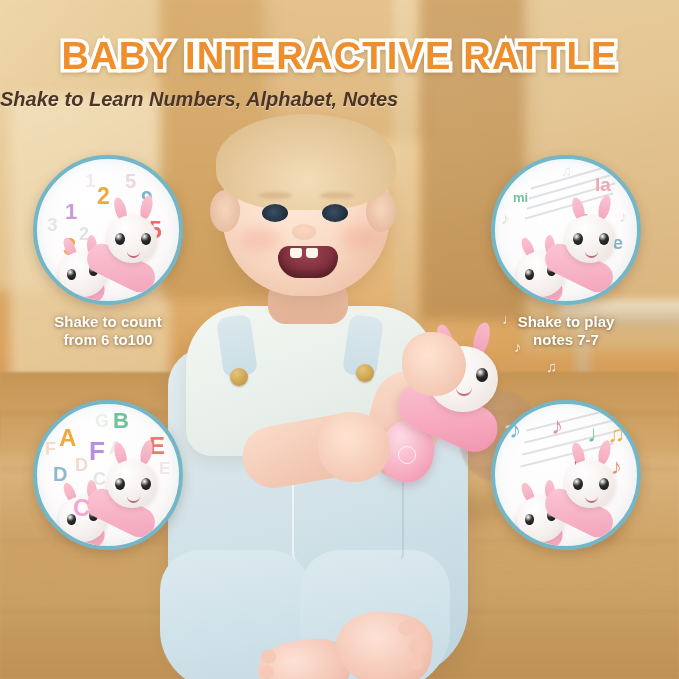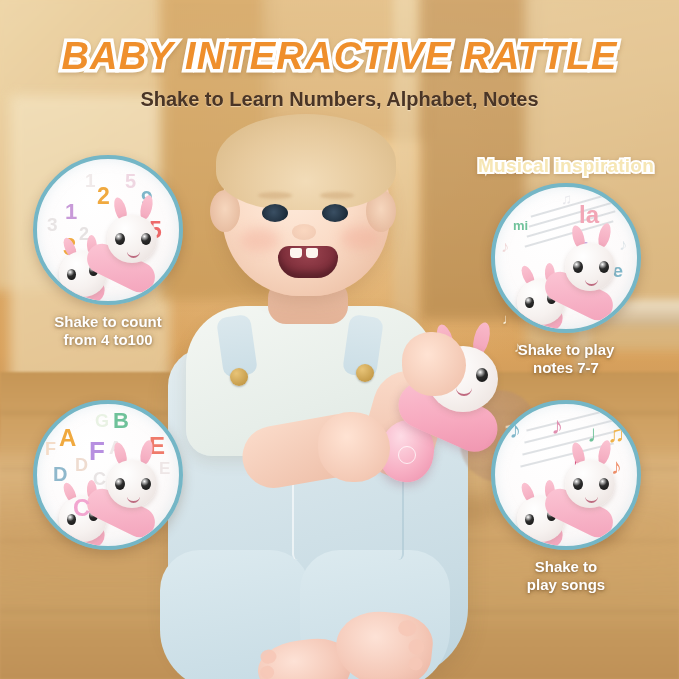--- a/index.html
+++ b/index.html
@@ -206,7 +206,6 @@
     -webkit-text-stroke:7px #ffffff;
     paint-order:stroke fill;
     filter:drop-shadow(0 2px 2px rgba(130,85,35,.28));
-    font-style:italic;
   }
   .subtitle{
     position:absolute;left:0;right:0;top:88px;text-align:center;

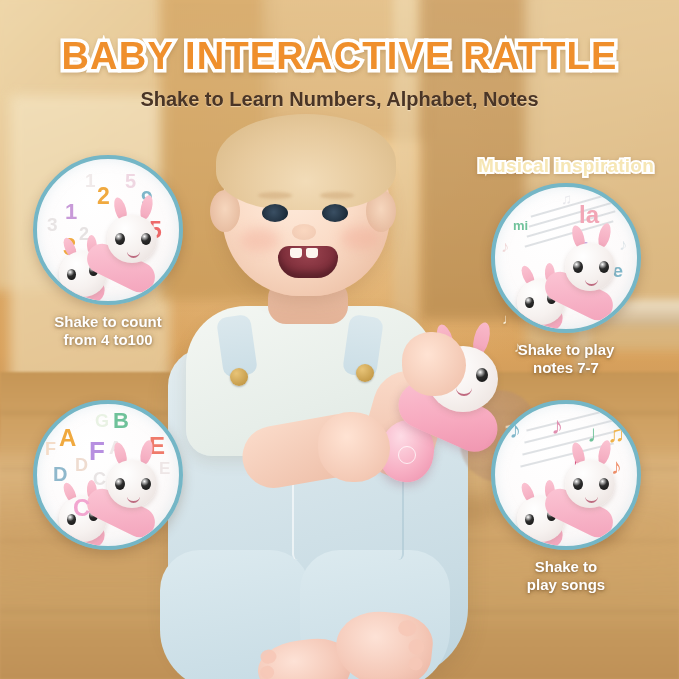--- a/index.html
+++ b/index.html
@@ -208,9 +208,10 @@
     filter:drop-shadow(0 2px 2px rgba(130,85,35,.28));
   }
   .subtitle{
-    position:absolute;left:0;right:0;top:88px;text-align:center;
+    position:absolute;left:0;right:0;top:88px;text-align:left;
     font-size:20px;font-weight:bold;color:#4a3526;
     text-shadow:0 1px 1px rgba(255,248,230,.5);
+    font-style:italic;
   }
 
   

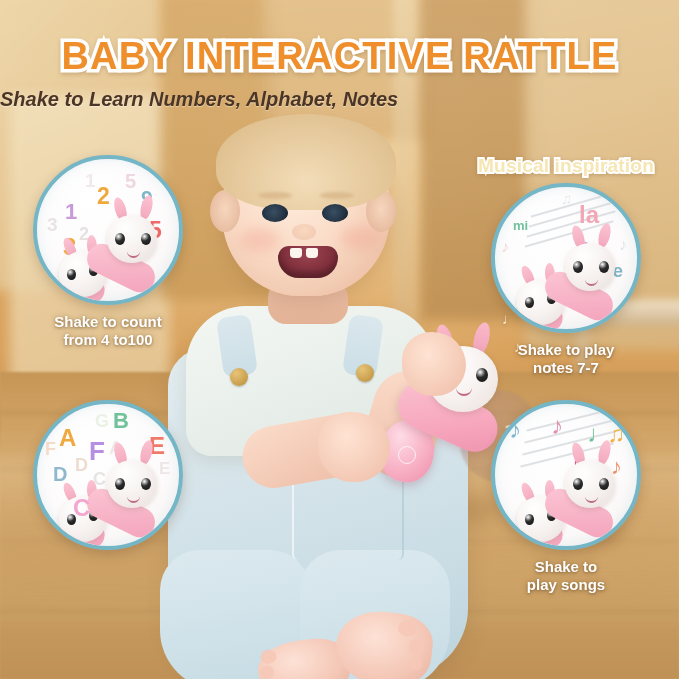--- a/index.html
+++ b/index.html
@@ -399,7 +399,6 @@
   </div>
 
   <div class="feature" style="left:466px;top:155px;">
-    <div class="cat">Musical inspiration</div>
     <div class="bubble">
       <div class="staff-line" style="left:34px;top:16px;width:92px;transform:rotate(-16deg);"></div>
       <div class="staff-line" style="left:32px;top:26px;width:92px;transform:rotate(-16deg);"></div>

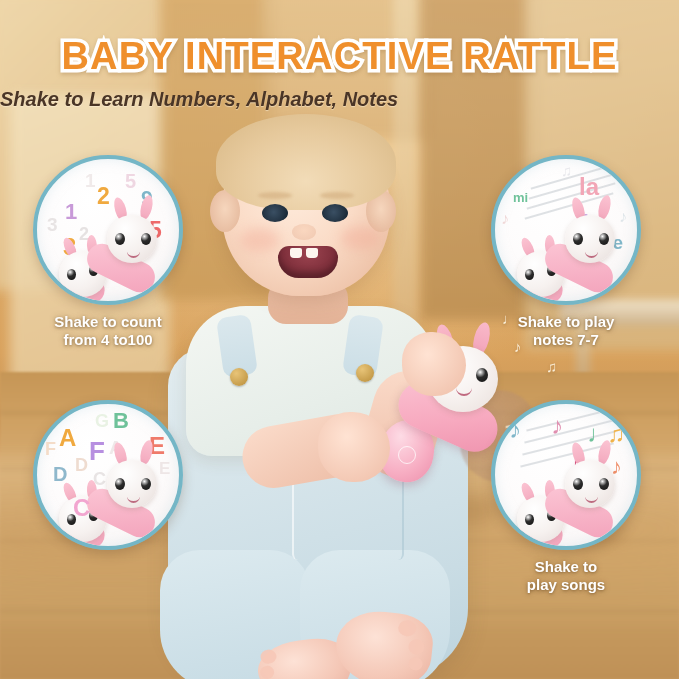--- a/index.html
+++ b/index.html
@@ -405,7 +405,7 @@
       <div class="staff-line" style="left:30px;top:36px;width:92px;transform:rotate(-16deg);"></div>
       <div class="staff-line" style="left:28px;top:46px;width:92px;transform:rotate(-16deg);"></div>
       <div class="glyph" style="left:18px;top:32px;font-size:13px;color:#6fc29a;">mi</div>
-      <div class="glyph" style="left:84px;top:16px;font-size:24px;color:#f2a6b6;">la</div>
+      <div class="glyph" style="left:100px;top:16px;font-size:19px;color:#f2a6b6;">la</div>
       <div class="glyph" style="left:86px;top:52px;font-size:19px;color:#c9a6e0;">fa</div>
       <div class="glyph" style="left:110px;top:74px;font-size:19px;color:#7fb6c9;">re</div>
       <div class="glyph" style="left:62px;top:84px;font-size:19px;color:#f19a9a;">do</div>

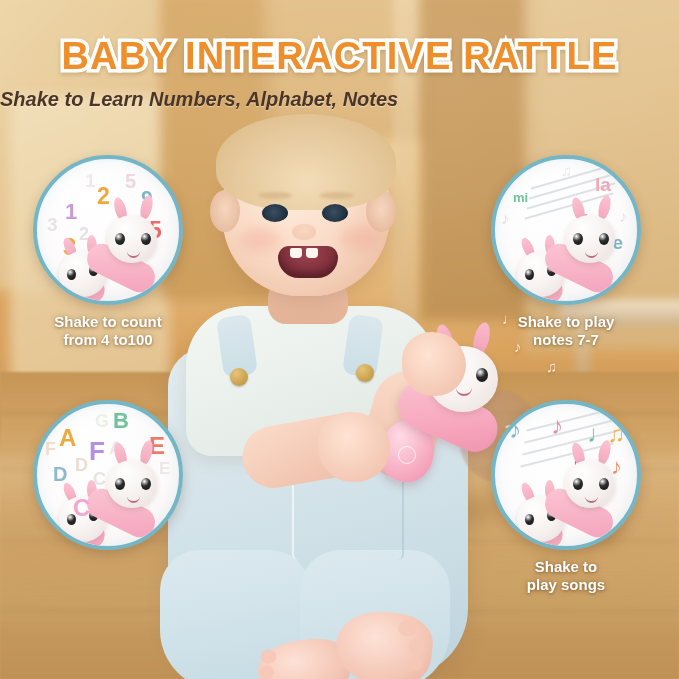--- a/index.html
+++ b/index.html
@@ -395,7 +395,7 @@
       </div>
     </div>
     <div class="caption">Shake to count
-from 4 to100</div>
+from 6 to100</div>
   </div>
 
   <div class="feature" style="left:466px;top:155px;">

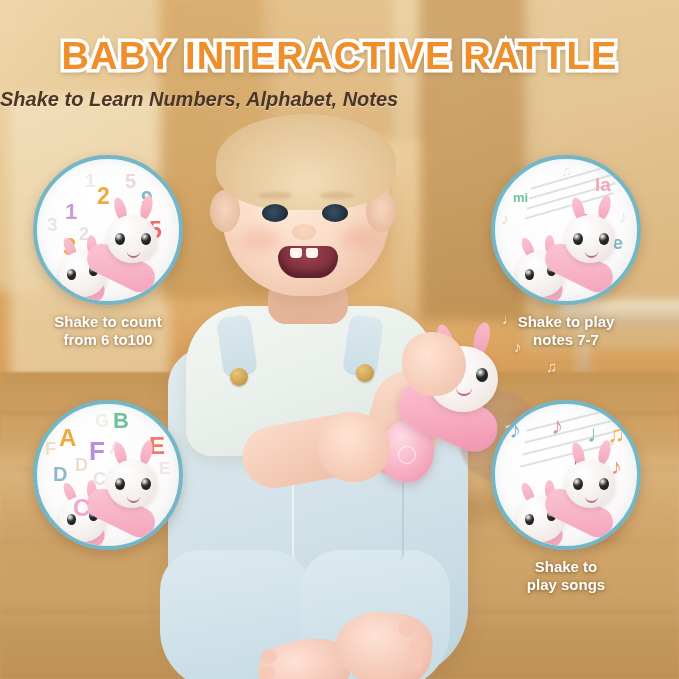--- a/index.html
+++ b/index.html
@@ -492,8 +492,6 @@
           <div class="ms"></div>
       </div>
     </div>
-    <div class="caption">Shake to
-play songs</div>
   </div>
 
 </div>

